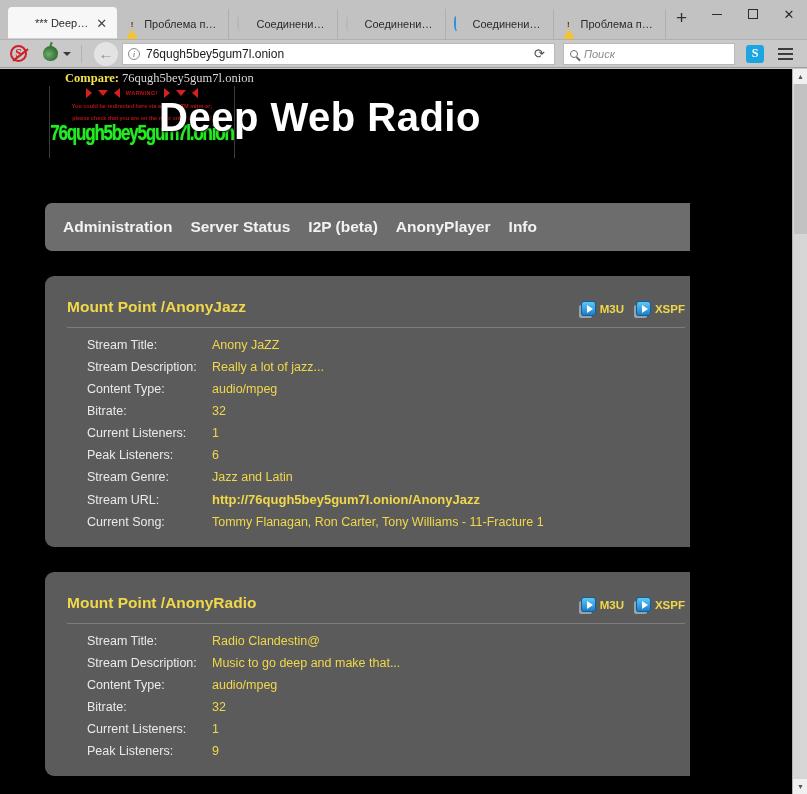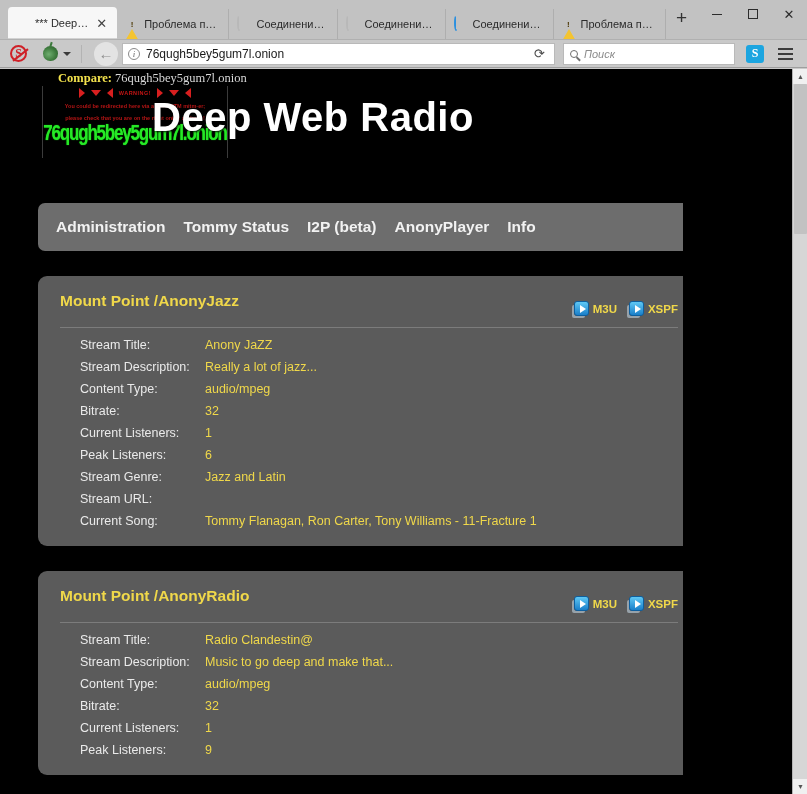--- a/index.html
+++ b/index.html
@@ -145,7 +145,7 @@
     background: #000; overflow: hidden;
   }
   .pagearea {
-    position: absolute; top: 0; left: 0;
+    position: absolute; top: 0; left: 7px;
     width: 683px; height: 725px;
     background: #000; overflow: hidden;
   }

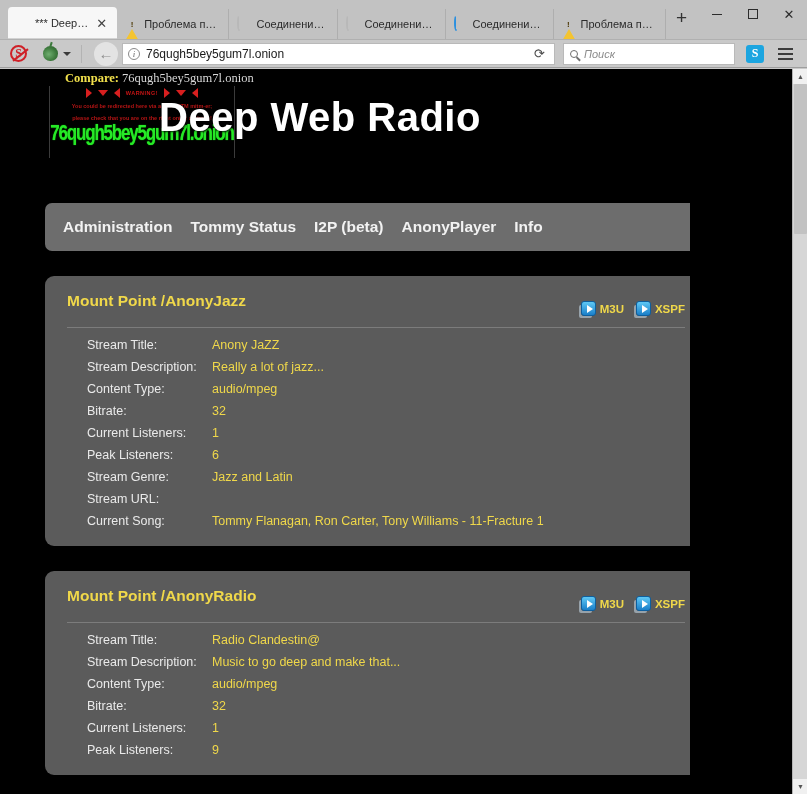--- a/index.html
+++ b/index.html
@@ -354,7 +354,7 @@
 
       <div class="sitenav">
         <a href="#">Administration</a>
-        <a href="#">Tommy Status</a>
+        <a href="#">Server Status</a>
         <a href="#">I2P (beta)</a>
         <a href="#">AnonyPlayer</a>
         <a href="#">Info</a>

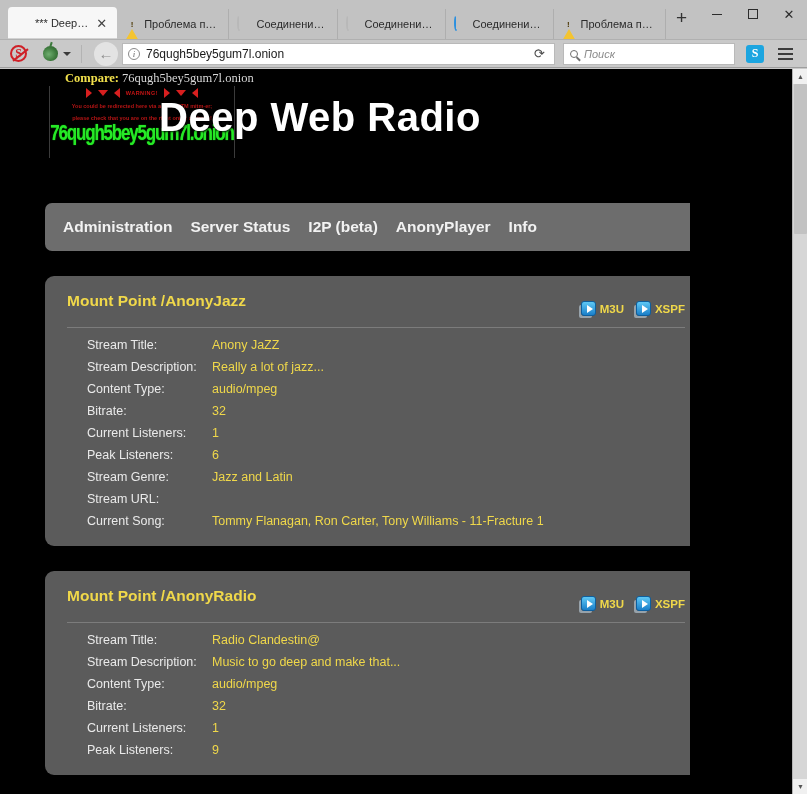--- a/index.html
+++ b/index.html
@@ -201,7 +201,7 @@
     margin: 25px 0 0 38px; width: 662px;
     background: #5b5b5b; border-radius: 9px; padding: 16px 22px 14px;
   }
-  .panel-head { display: flex; align-items: flex-start; justify-content: space-between; }
+  .panel-head { display: flex; align-items: flex-end; justify-content: space-between; }
   .panel-title { color: #f0d84a; font-size: 15.5px; font-weight: bold; }
   .panel-title .mp { color: #f0d84a; }
   .panel-links { display: flex; align-items: center; gap: 12px; }

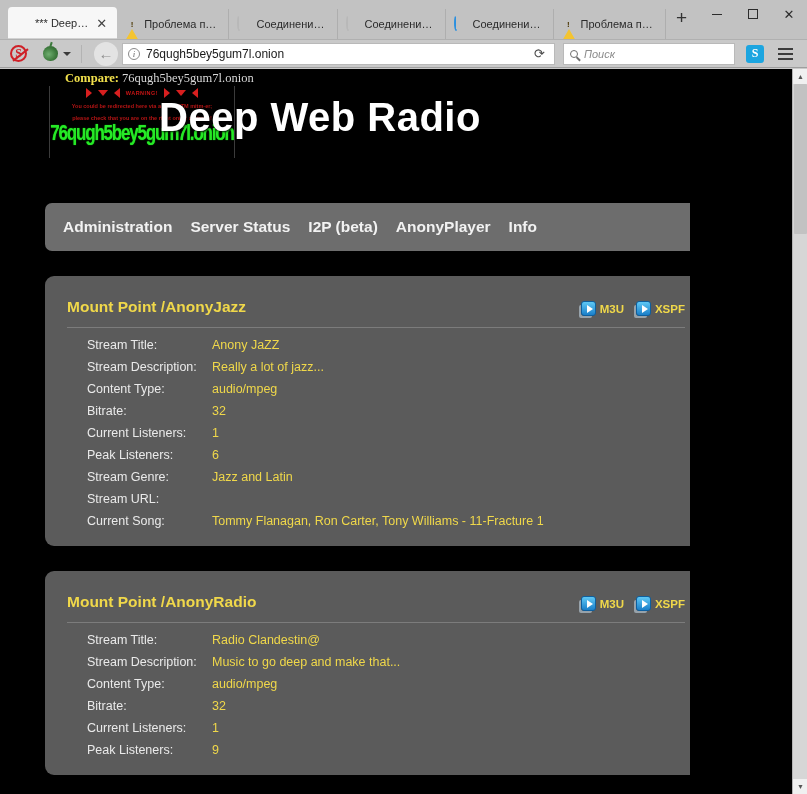--- a/index.html
+++ b/index.html
@@ -409,6 +409,7 @@
           </div>
           <div class="row">
             <span class="rlabel">Stream URL:</span>
+            <span class="rvalue url">http://76qugh5bey5gum7l.onion/AnonyJazz</span>
           </div>
           <div class="row">
             <span class="rlabel">Current Song:</span>

